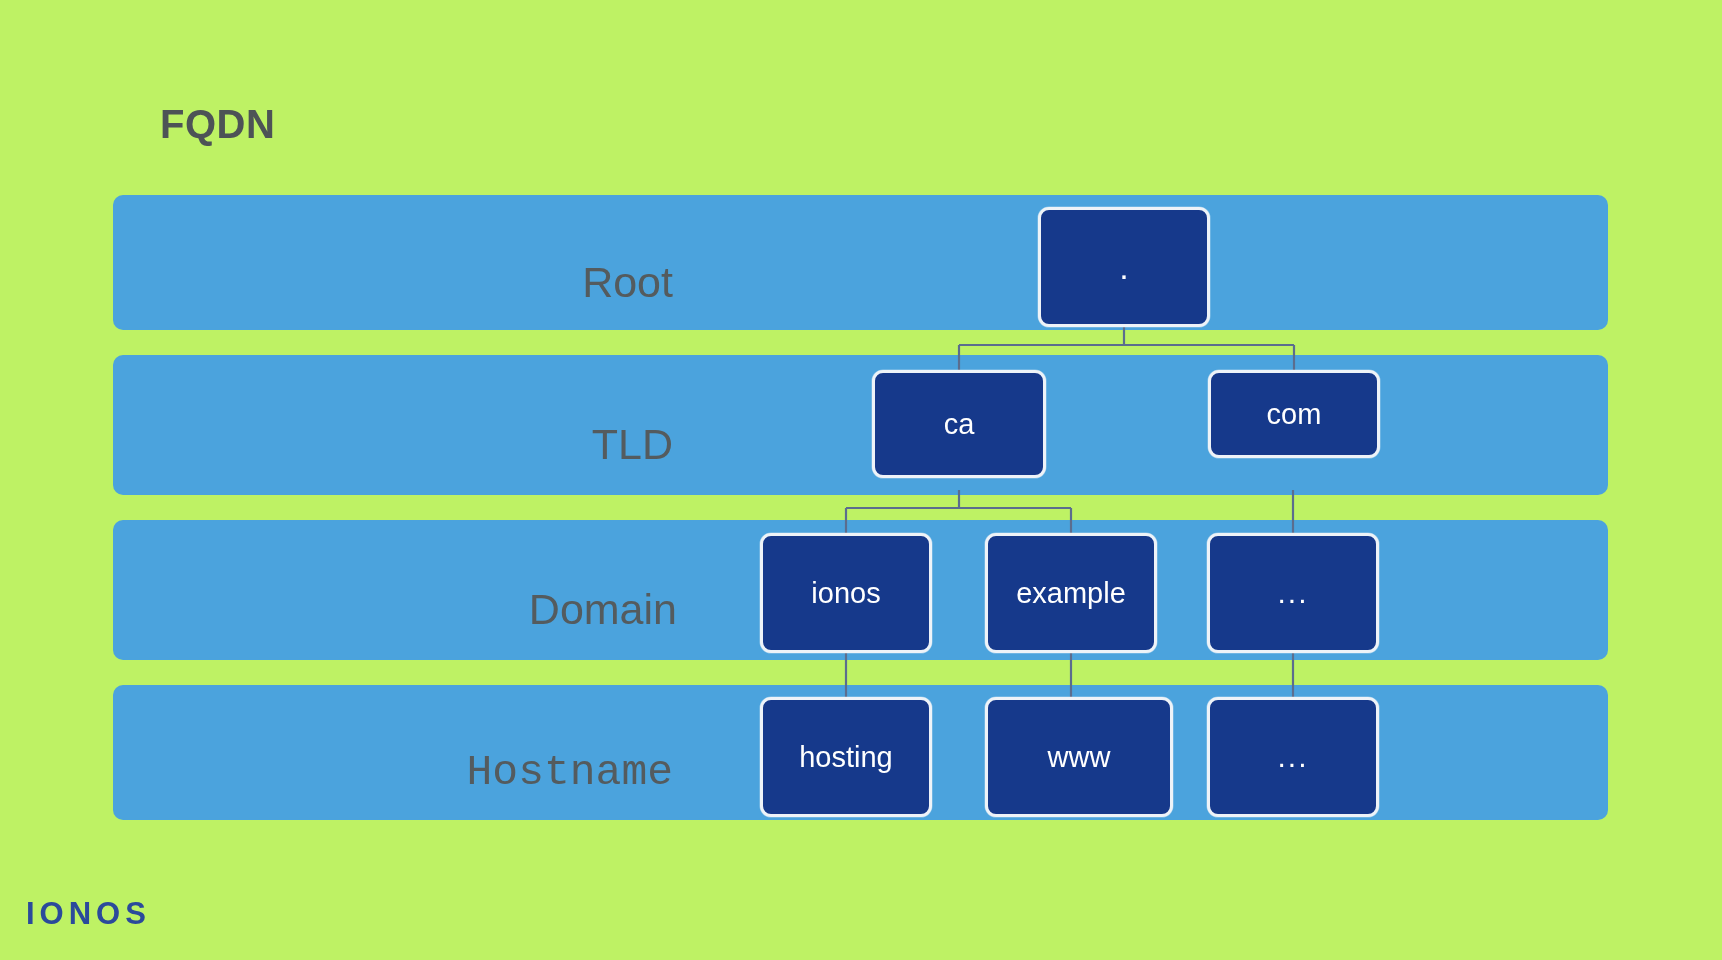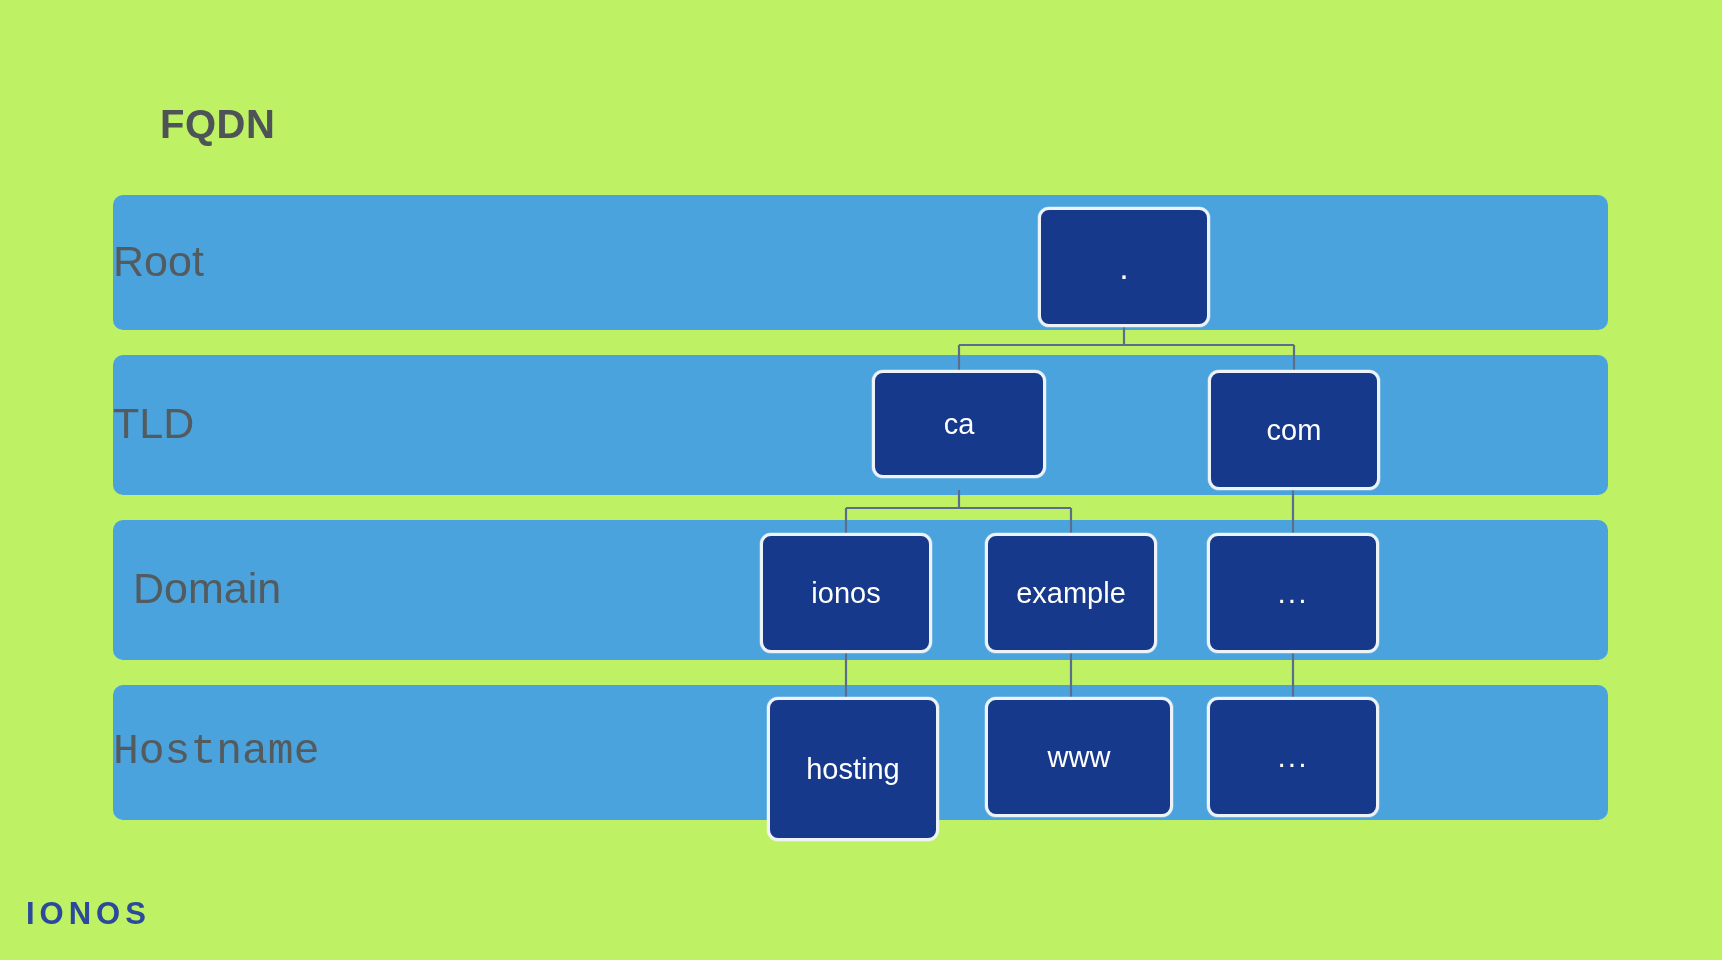--- a/index.html
+++ b/index.html
@@ -49,11 +49,12 @@
   .tier-label {
     position: absolute;
     width: 560px;
-    text-align: left;
+    text-align: right;
     font-size: 43px;
     color: #545b5e;
     line-height: 1;
     pointer-events: none;
+    margin-top: 21px;
   }
   #band-root .tier-label     { left: 0; top: 45px; }
   #band-tld .tier-label      { left: 0; top: 47px; }

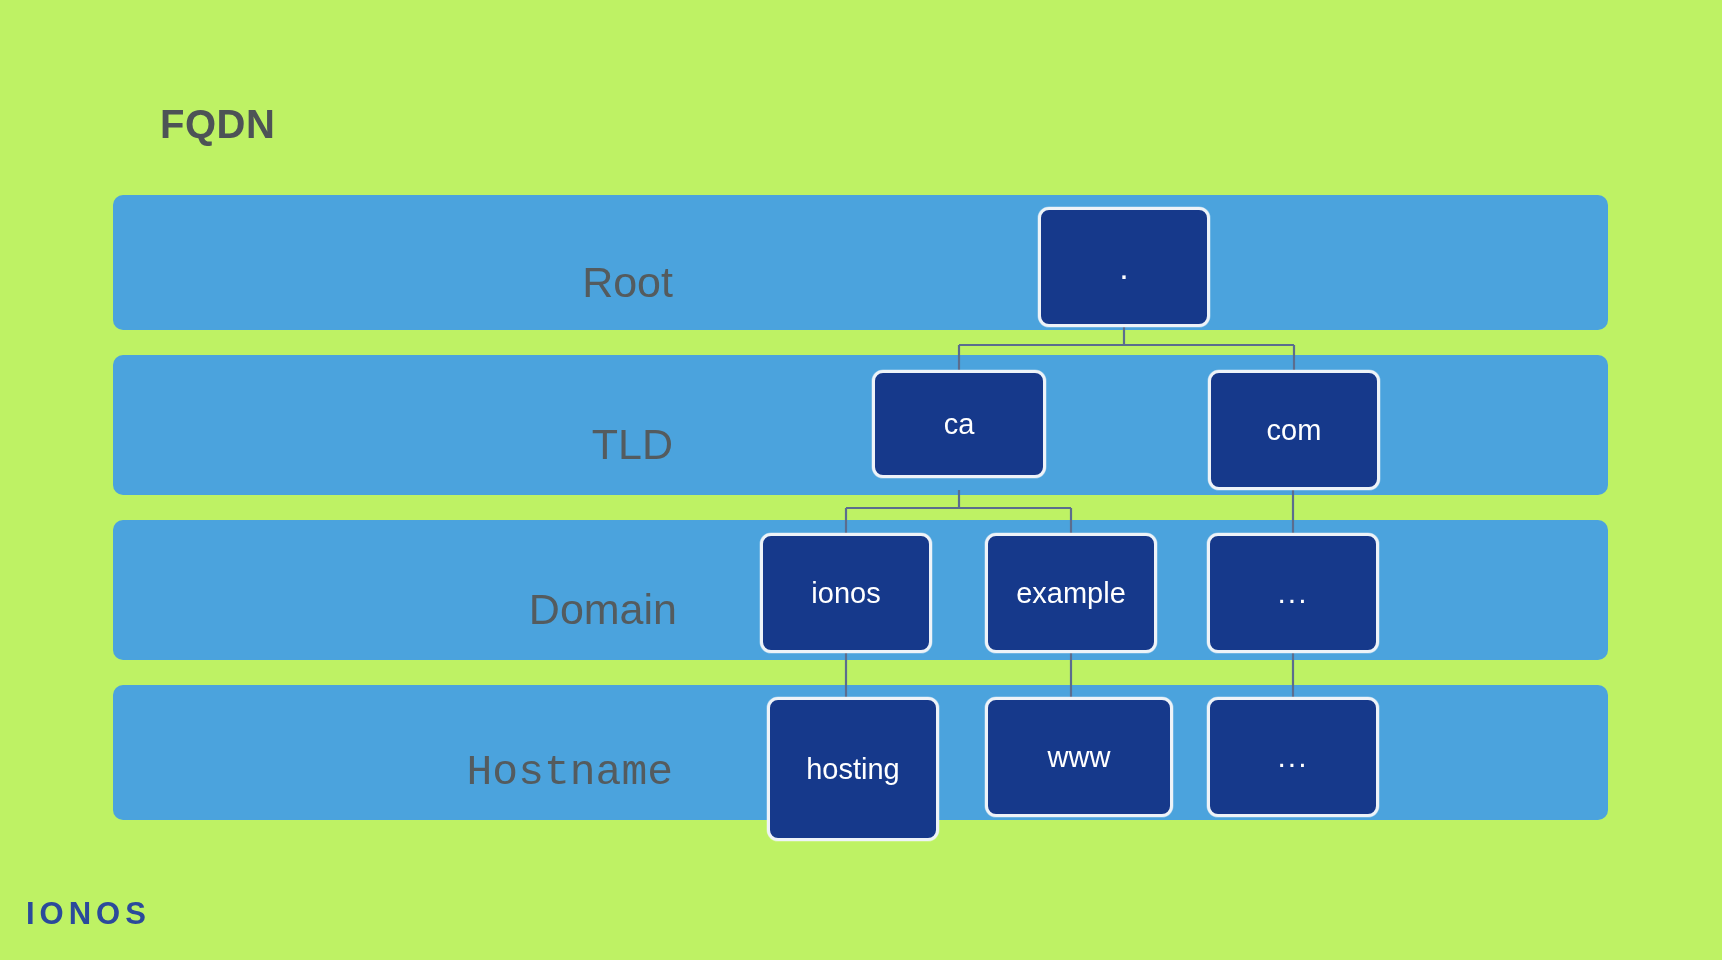--- a/index.html
+++ b/index.html
@@ -92,7 +92,7 @@
   
   #node-root      { left: 1038px; top: 207px; width: 172px; height: 120px; }
   #node-ca        { left: 872px;  top: 370px; width: 174px; height: 108px; }
-  #node-com       { left: 1208px; top: 370px; width: 172px; height: 120px; }
+  #node-com       { left: 1208px; top: 370px; width: 172px; height: 88px; }
   #node-ionos     { left: 760px;  top: 533px; width: 172px; height: 120px; }
   #node-example   { left: 985px;  top: 533px; width: 172px; height: 120px; }
   #node-dots-dom  { left: 1207px; top: 533px; width: 172px; height: 120px; }

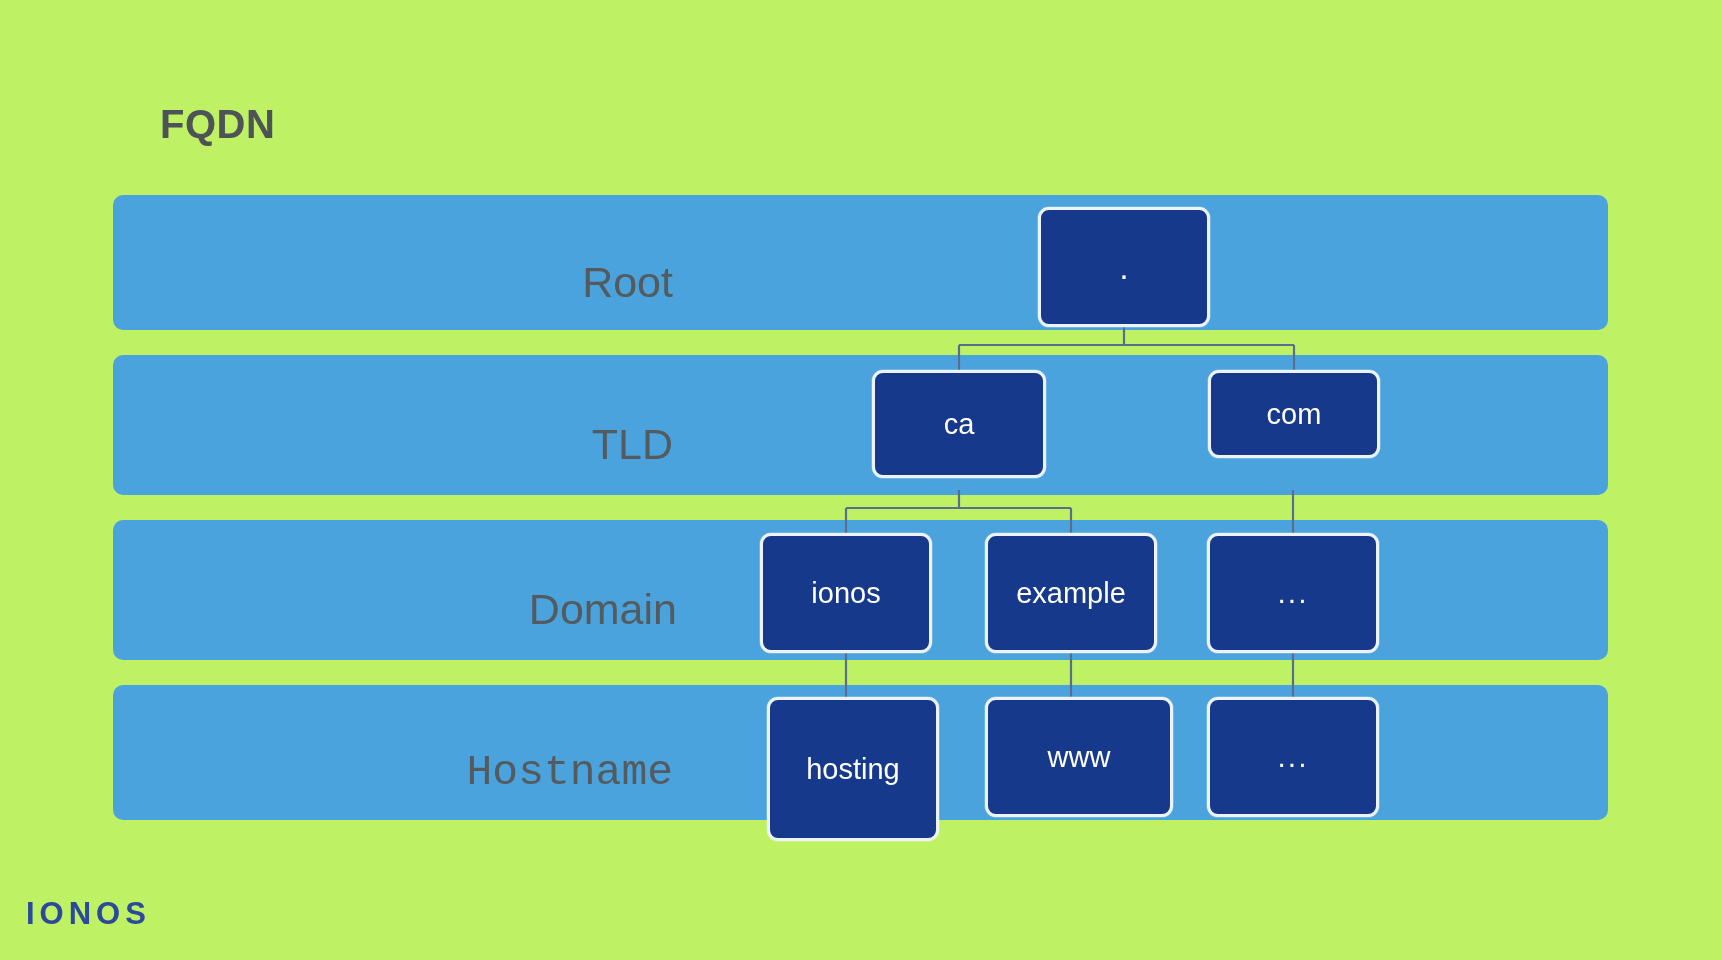--- a/index.html
+++ b/index.html
@@ -96,7 +96,7 @@
   #node-ionos     { left: 760px;  top: 533px; width: 172px; height: 120px; }
   #node-example   { left: 985px;  top: 533px; width: 172px; height: 120px; }
   #node-dots-dom  { left: 1207px; top: 533px; width: 172px; height: 120px; }
-  #node-hosting   { left: 760px;  top: 697px; width: 172px; height: 144px; margin-left: 7px; }
+  #node-hosting   { left: 760px;  top: 697px; width: 172px; height: 120px; }
   #node-www       { left: 985px;  top: 697px; width: 188px; height: 120px; }
   #node-dots-host { left: 1207px; top: 697px; width: 172px; height: 120px; }
 

